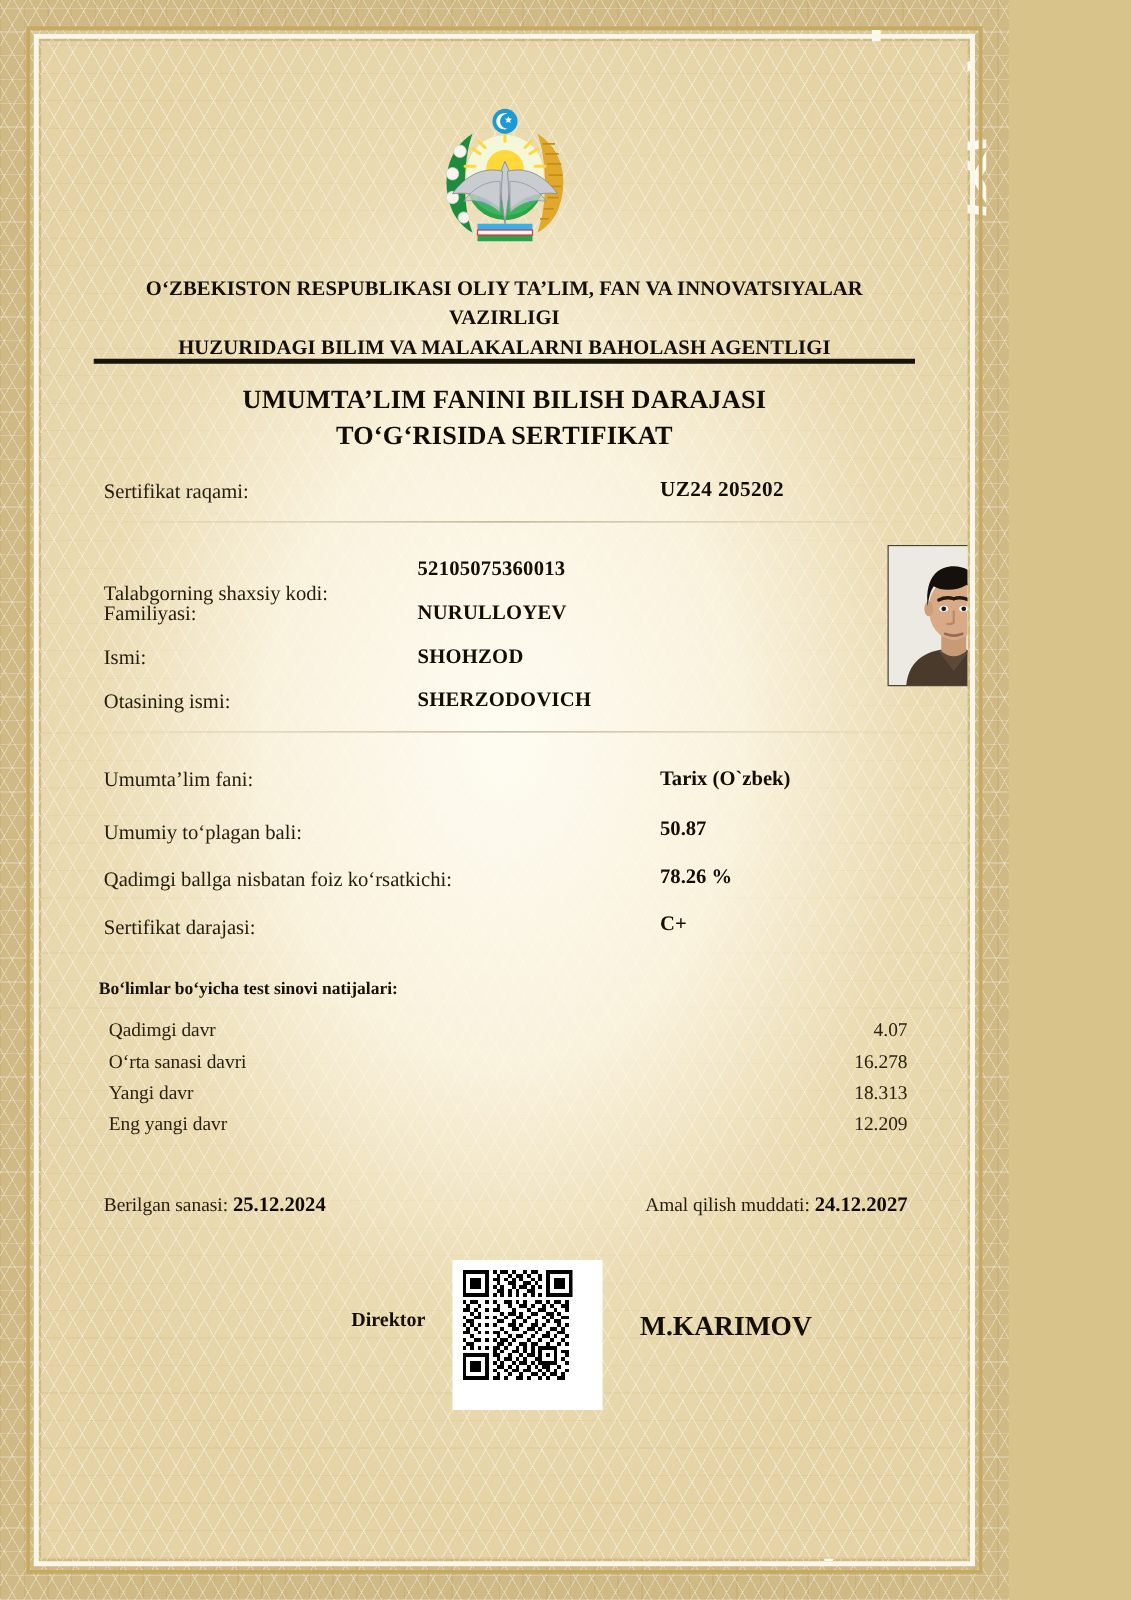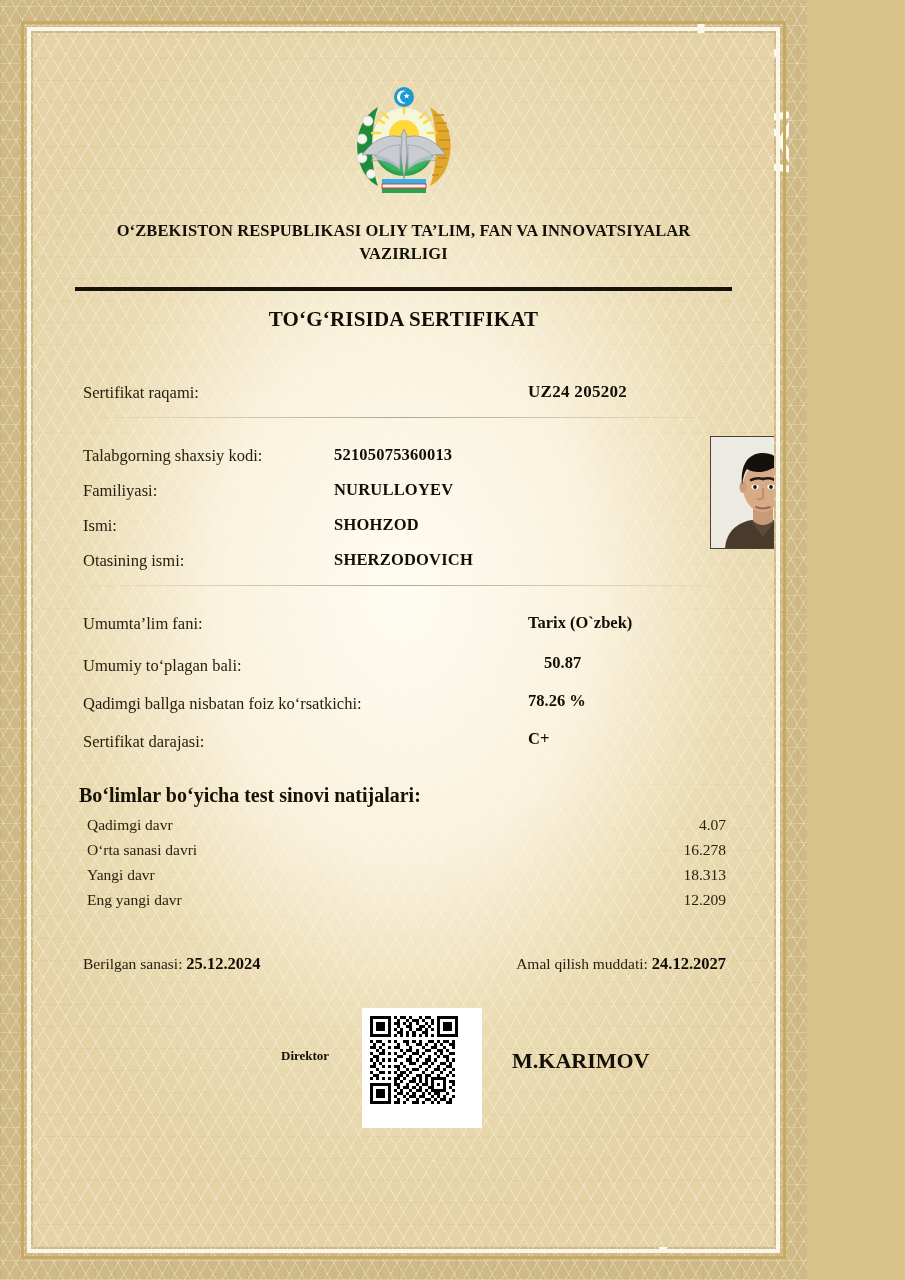--- a/index.html
+++ b/index.html
@@ -202,6 +202,7 @@
 
     <div class="ministry">
       <div>O‘ZBEKISTON RESPUBLIKASI OLIY TA’LIM, FAN VA INNOVATSIYALAR VAZIRLIGI</div>
+      <div>HUZURIDAGI BILIM VA MALAKALARNI BAHOLASH AGENTLIGI</div>
     </div>
     <div class="rule-dark"></div>
 

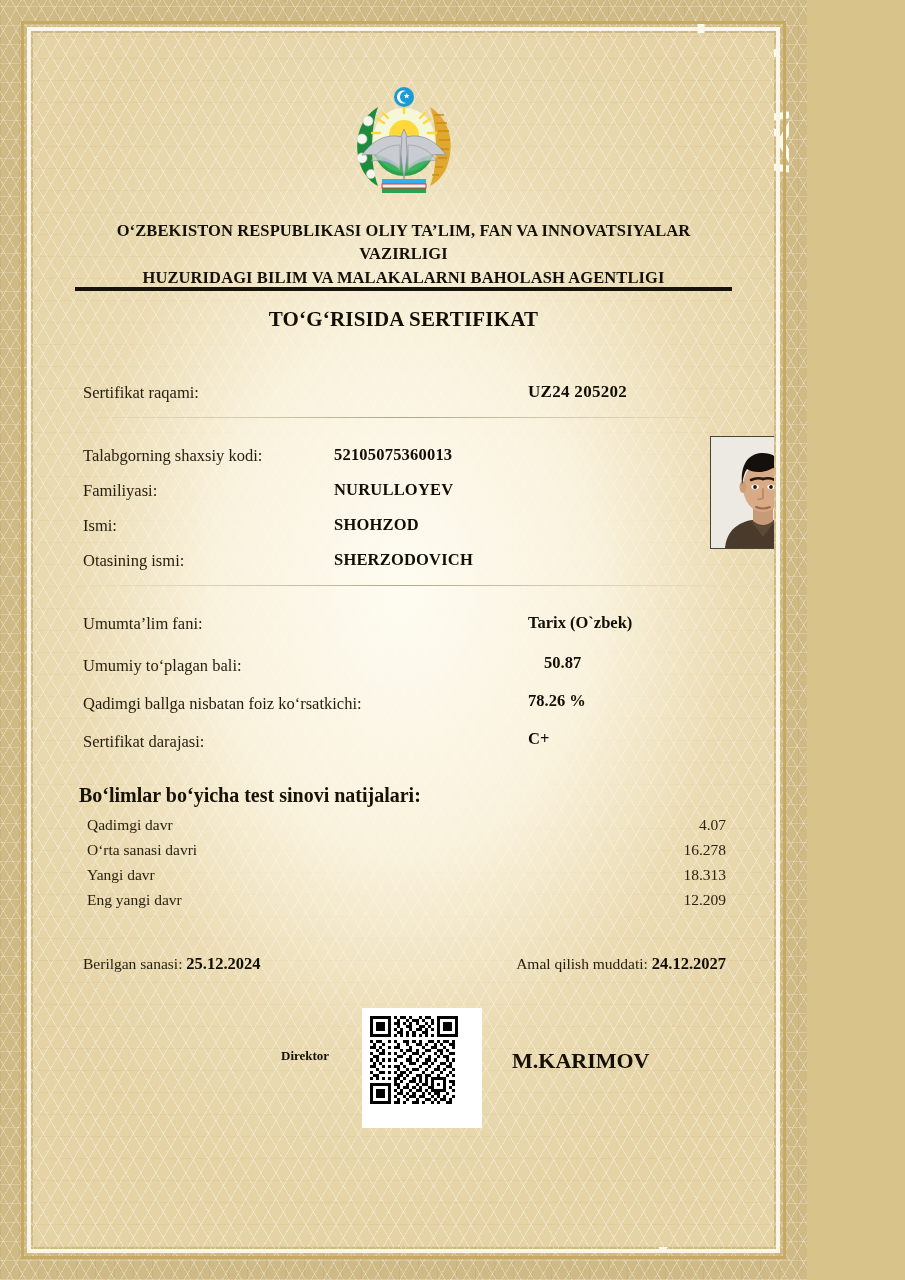--- a/index.html
+++ b/index.html
@@ -207,6 +207,7 @@
     <div class="rule-dark"></div>
 
     <div class="title">
+      <div>UMUMTA’LIM FANINI BILISH DARAJASI</div>
       <div>TO‘G‘RISIDA SERTIFIKAT</div>
     </div>
 

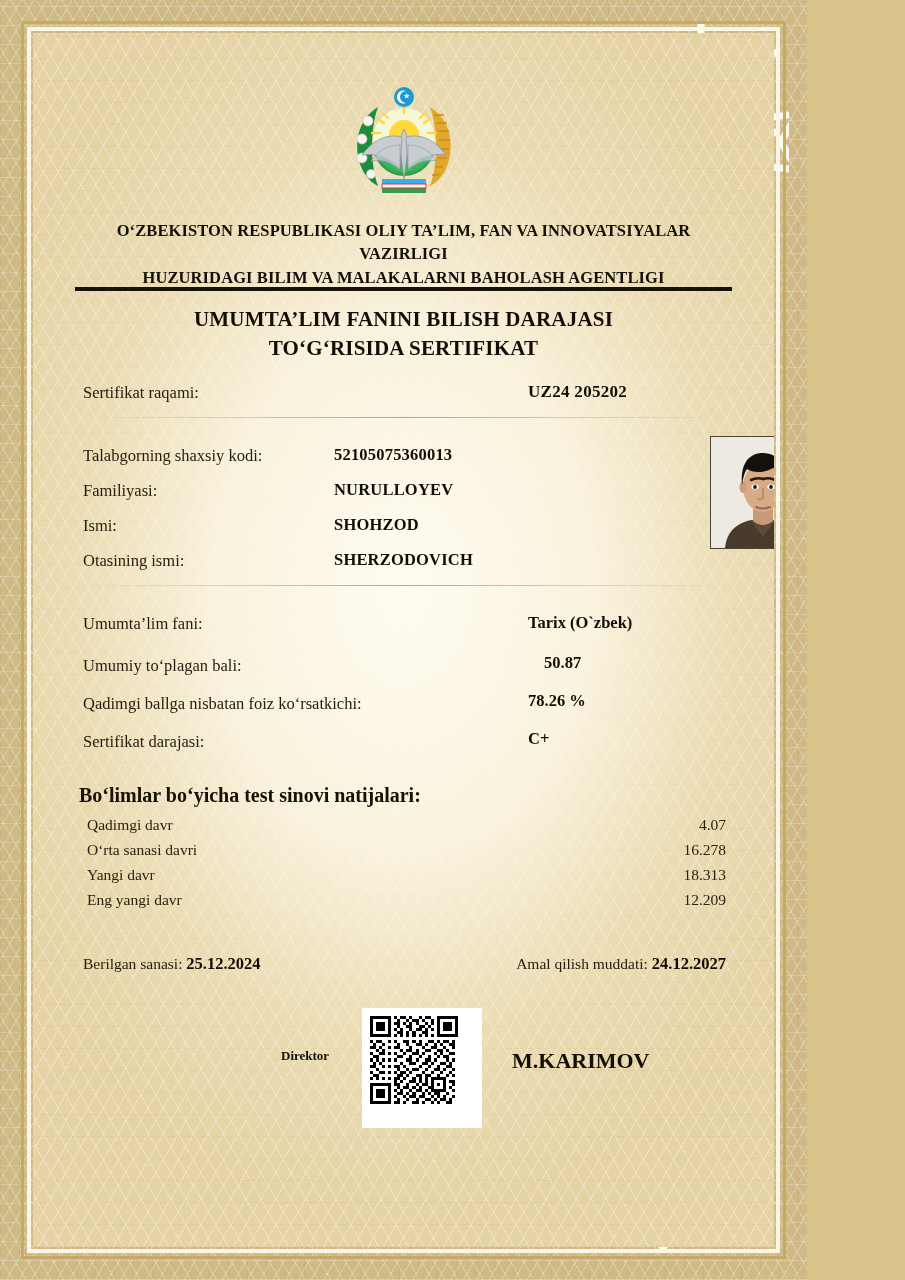--- a/index.html
+++ b/index.html
@@ -215,7 +215,7 @@
     <div class="certno-val">UZ24 205202</div>
     <div class="sep" style="top:384px;"></div>
 
-    <div class="p-lbl" style="top:413px;font-family:Liberation Serif, serif;">Talabgorning shaxsiy kodi:</div>
+    <div class="p-lbl" style="top:432px;font-family:Liberation Serif, serif;">Talabgorning shaxsiy kodi:</div>
     <div class="p-val" style="top:412px;">52105075360013</div>
 
     <div class="p-lbl" style="top:448px;">Familiyasi:</div>

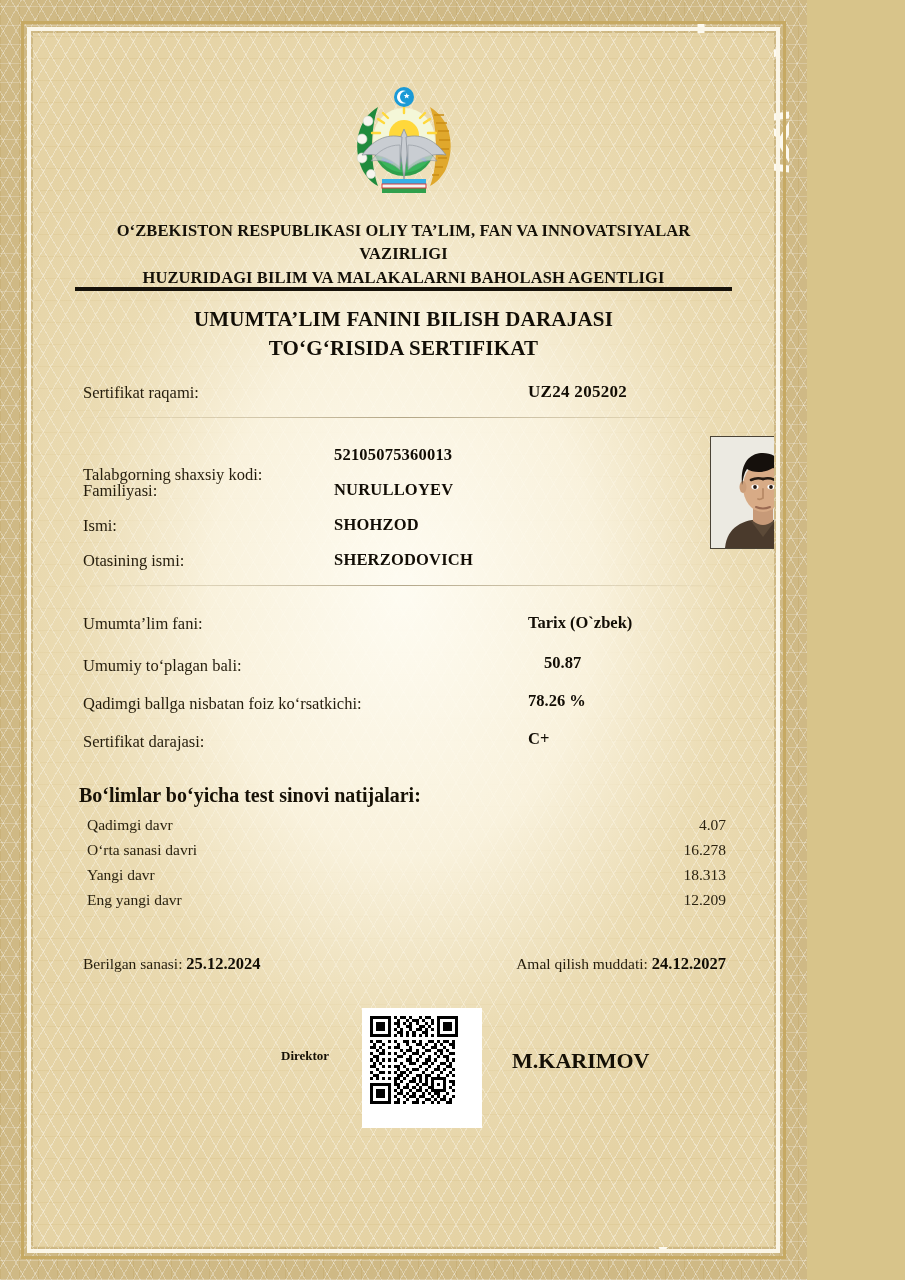--- a/index.html
+++ b/index.html
@@ -263,7 +263,7 @@
     <div class="s-val" style="top:580px;">Tarix (O`zbek)</div>
 
     <div class="s-lbl" style="top:623px;">Umumiy to‘plagan bali:</div>
-    <div class="s-val" style="top:620px;margin-left:16px;">50.87</div>
+    <div class="s-val" style="top:620px;">50.87</div>
 
     <div class="s-lbl" style="top:661px;">Qadimgi ballga nisbatan foiz ko‘rsatkichi:</div>
     <div class="s-val" style="top:658px;">78.26 %</div>

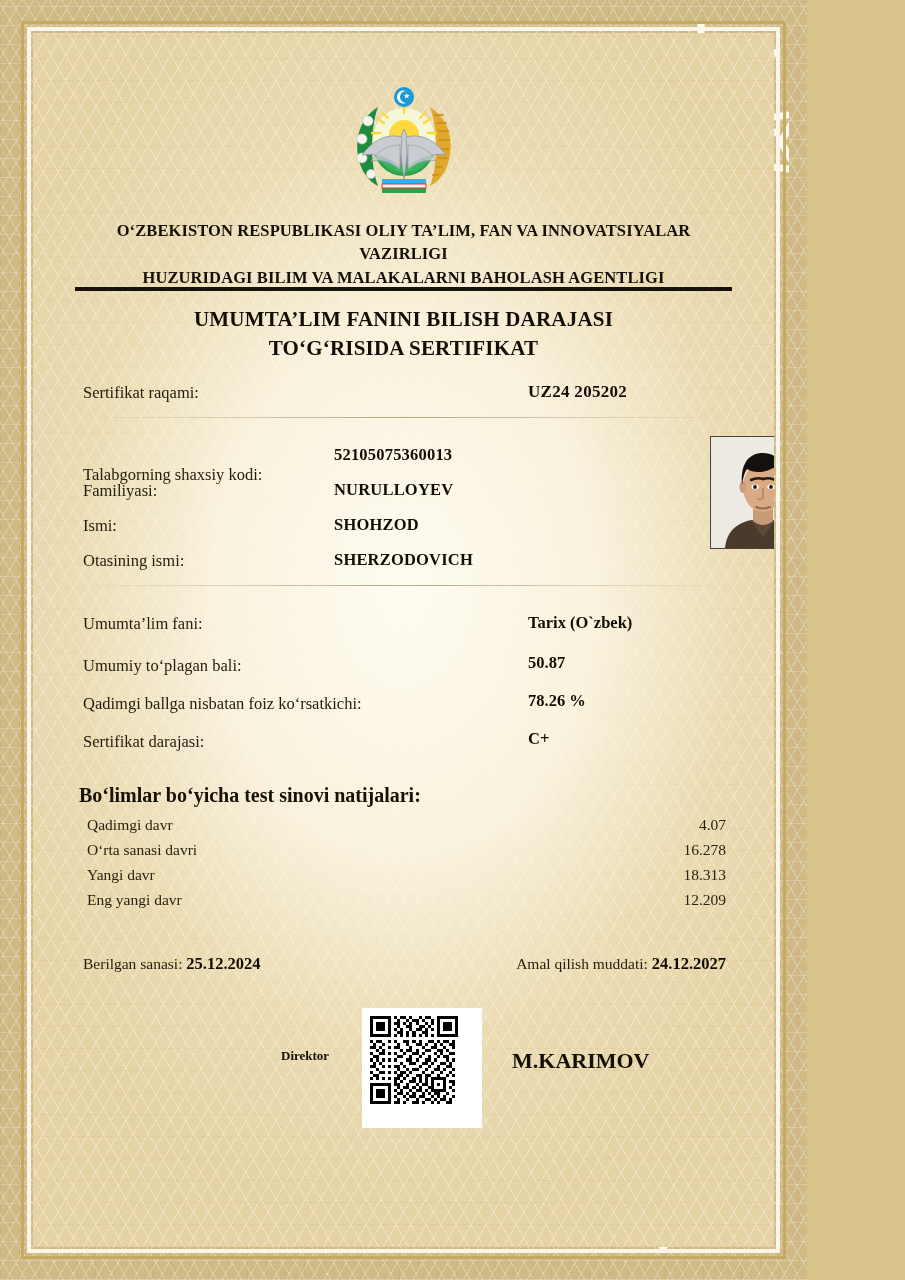--- a/index.html
+++ b/index.html
@@ -85,7 +85,7 @@
   .s-val{position:absolute;left:495px;font-size:16.5px;font-weight:bold;color:#120d05;}
 
   
-  .sec-head{position:absolute;left:46px;font-size:20px;font-weight:bold;color:#171106;}
+  .sec-head{position:absolute;left:46px;font-size:14px;font-weight:bold;color:#171106;}
   .sec-name{position:absolute;left:54px;font-size:15.5px;color:#2a2210;}
   .sec-score{position:absolute;right:48px;font-size:15.5px;color:#2a2210;text-align:right;}
 

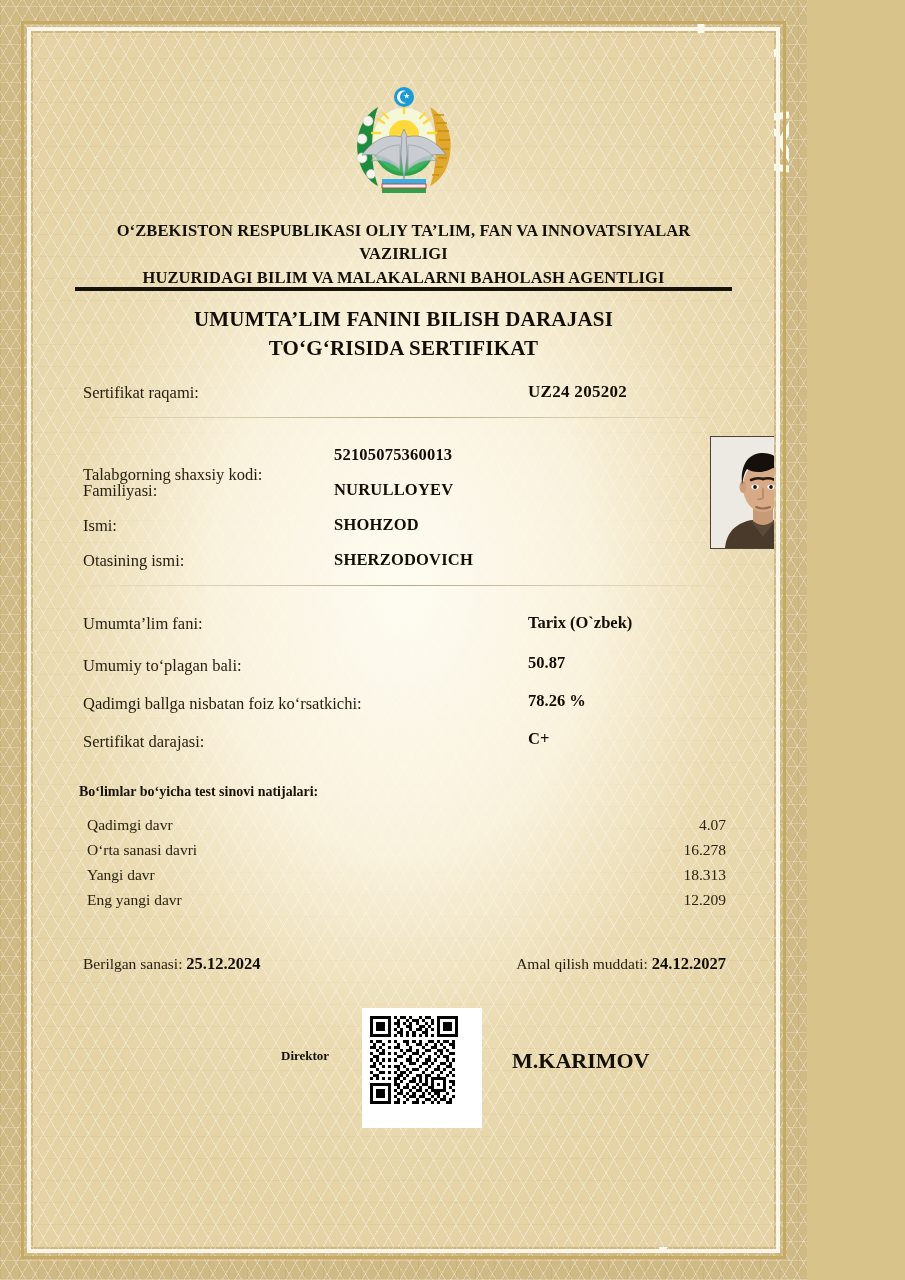--- a/index.html
+++ b/index.html
@@ -96,7 +96,7 @@
 
   
   .qr{position:absolute;left:329px;top:975px;width:104px;height:104px;background:#fff;padding:8px;}
-  .dir{position:absolute;left:248px;top:1015px;font-size:13px;font-weight:bold;color:#140f05;}
+  .dir{position:absolute;left:248px;top:1015px;font-size:16px;font-weight:bold;color:#140f05;}
   .sig{position:absolute;left:479px;top:1015px;font-size:22px;font-weight:bold;color:#140f05;}
 </style>
 </head>

